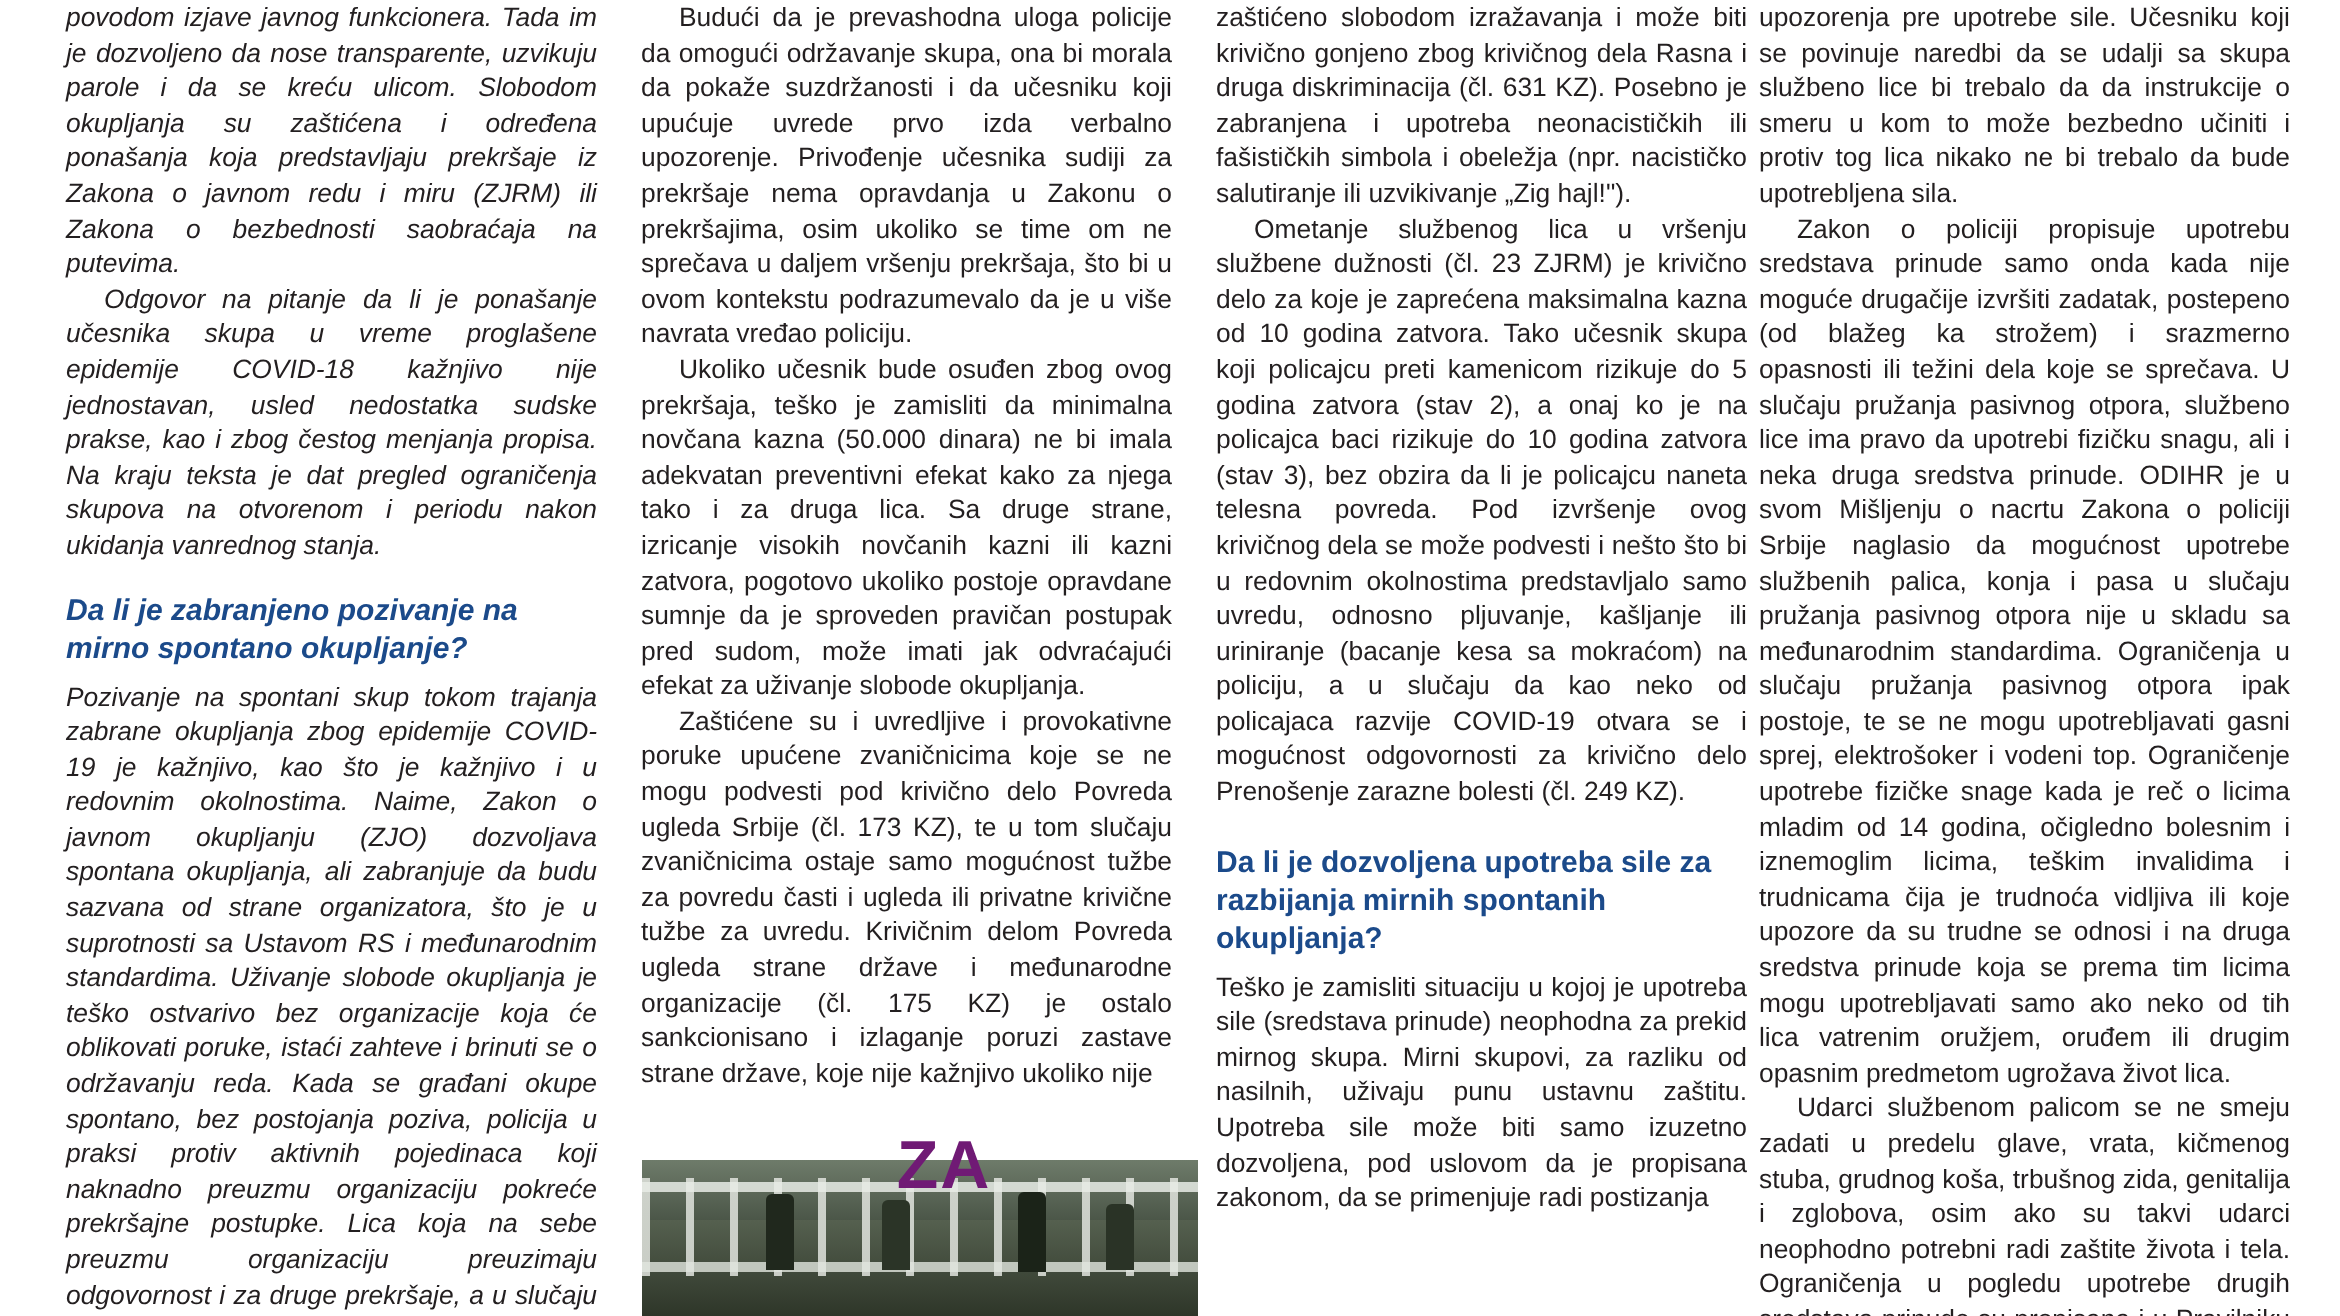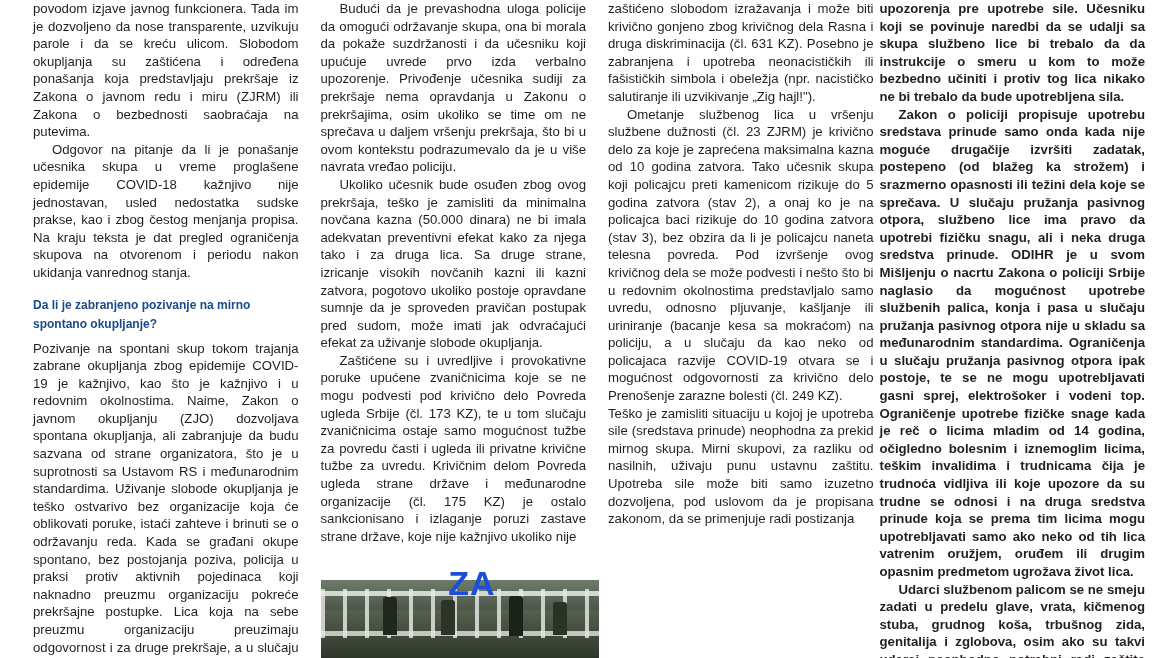--- a/index.html
+++ b/index.html
@@ -38,7 +38,7 @@
     box-sizing: border-box;
     position: relative;
   }
-  .col-1 { margin-left: 33px; }
+  .col-1 { margin-left: 33px; font-style: italic; }
   .col-2 { margin-left: 22px; }
   .col-3 { margin-left: 22px; }
   .col-4 { margin-left: 6px; margin-right: 25px; font-weight: bold; }

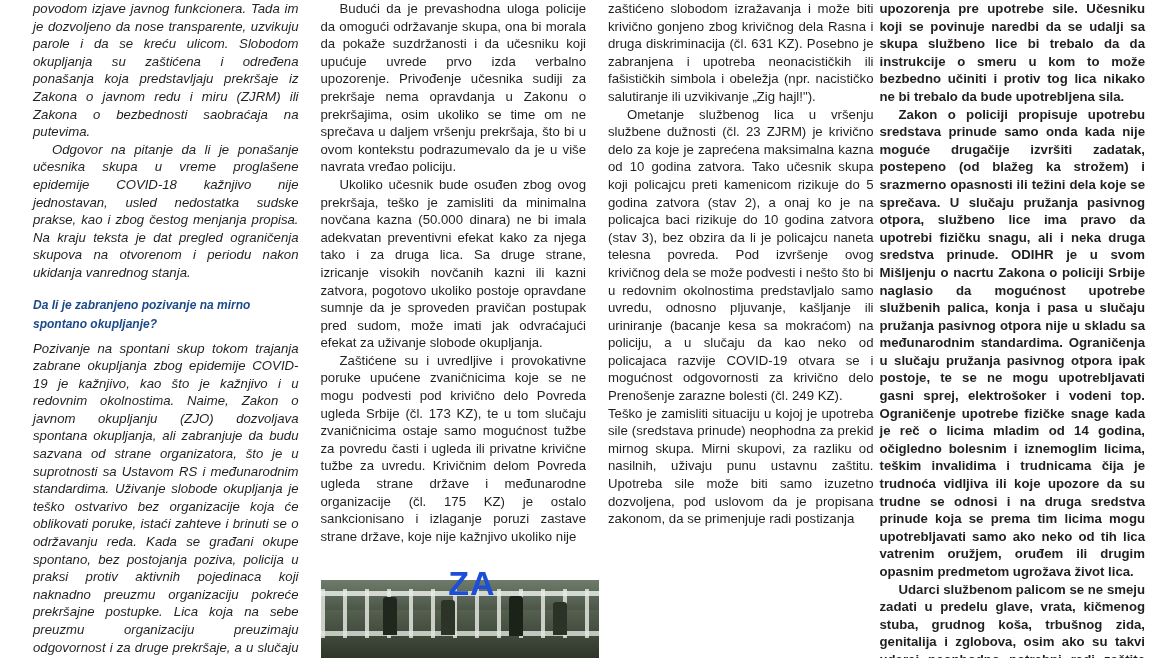--- a/index.html
+++ b/index.html
@@ -41,7 +41,7 @@
   .col-1 { margin-left: 33px; font-style: italic; }
   .col-2 { margin-left: 22px; }
   .col-3 { margin-left: 22px; }
-  .col-4 { margin-left: 6px; margin-right: 25px; font-weight: bold; }
+  .col-4 { margin-left: 6px; margin-right: 25px; }
 
   p.body {
     margin: 0;

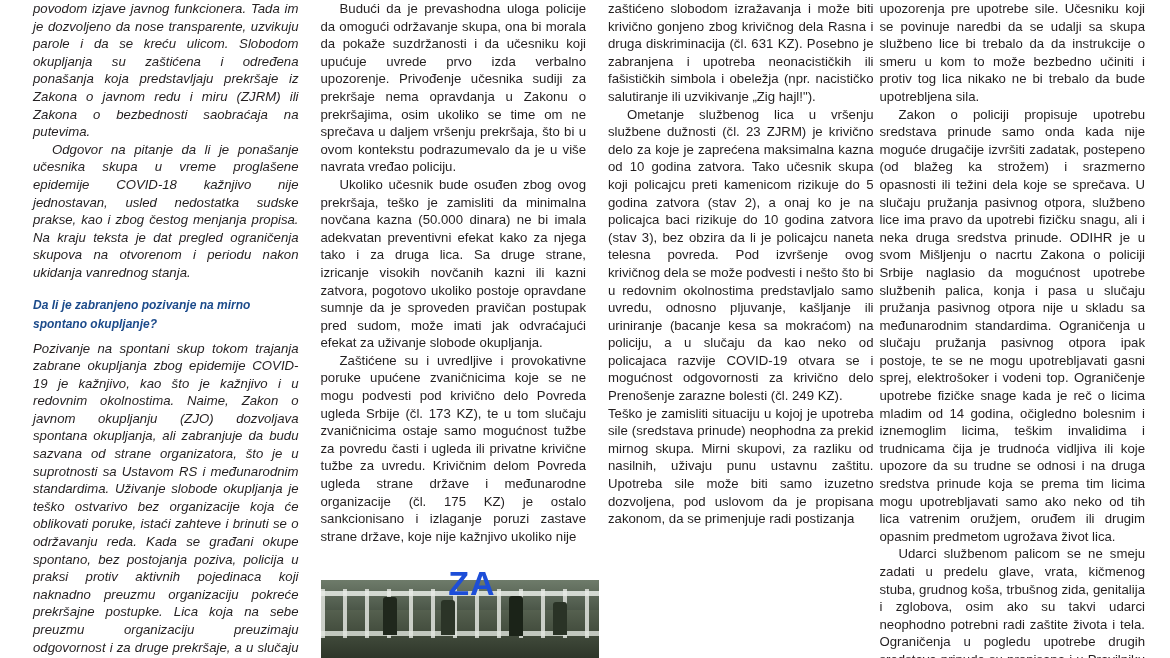--- a/index.html
+++ b/index.html
@@ -57,7 +57,7 @@
 
   h2.head {
     margin: 17px 0 6px 0;
-    font-size: 12px;
+    font-size: 15px;
     line-height: 19px;
     font-weight: bold;
     color: #1b4a8a;

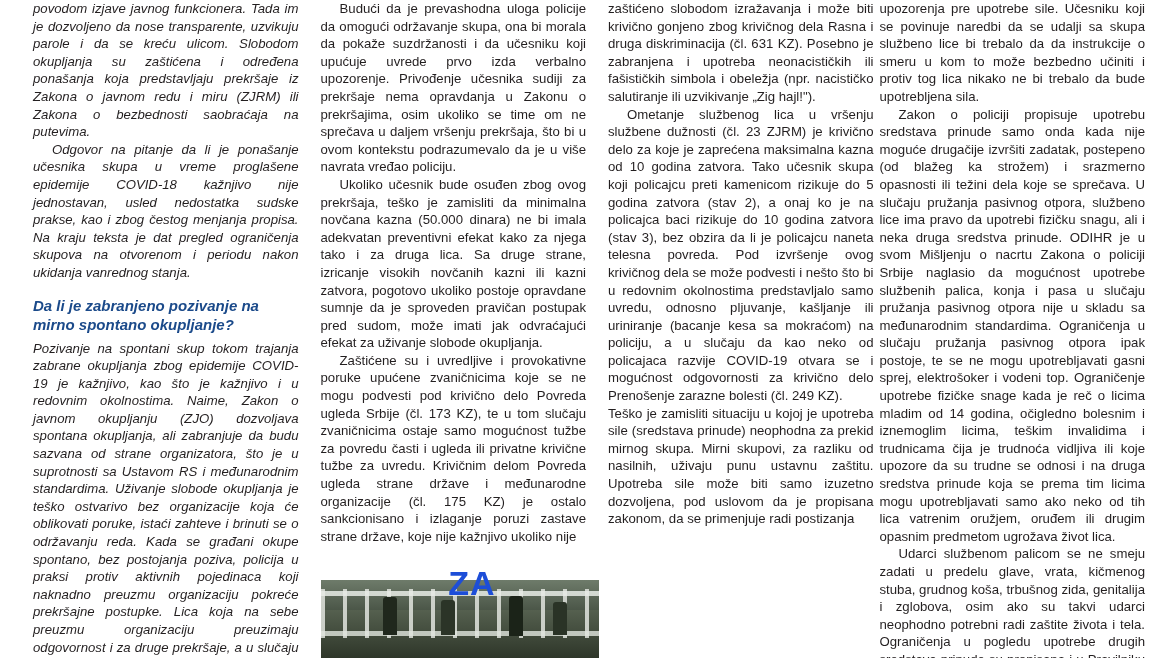--- a/index.html
+++ b/index.html
@@ -170,6 +170,7 @@
     <div class="col col-3">
       <p class="body noindent">zaštićeno slobodom izražavanja i može biti krivično gonjeno zbog krivičnog dela Rasna i druga diskriminacija (čl. 631 KZ). Posebno je zabranjena i upotreba neonacističkih ili fašističkih simbola i obeležja (npr. nacističko salutiranje ili uzvikivanje „Zig hajl!").</p>
       <p class="body">Ometanje službenog lica u vršenju službene dužnosti (čl. 23 ZJRM) je krivično delo za koje je zaprećena maksimalna kazna od 10 godina zatvora. Tako učesnik skupa koji policajcu preti kamenicom rizikuje do 5 godina zatvora (stav 2), a onaj ko je na policajca baci rizikuje do 10 godina zatvora (stav 3), bez obzira da li je policajcu naneta telesna povreda. Pod izvršenje ovog krivičnog dela se može podvesti i nešto što bi u redovnim okolnostima predstavljalo samo uvredu, odnosno pljuvanje, kašljanje ili uriniranje (bacanje kesa sa mokraćom) na policiju, a u slučaju da kao neko od policajaca razvije COVID-19 otvara se i mogućnost odgovornosti za krivično delo Prenošenje zarazne bolesti (čl. 249 KZ).</p>
+      <h2 class="head">Da li je dozvoljena upotreba sile za razbijanja mirnih spontanih okupljanja?</h2>
       <p class="body noindent">Teško je zamisliti situaciju u kojoj je upotreba sile (sredstava prinude) neophodna za prekid mirnog skupa. Mirni skupovi, za razliku od nasilnih, uživaju punu ustavnu zaštitu. Upotreba sile može biti samo izuzetno dozvoljena, pod uslovom da je propisana zakonom, da se primenjuje radi postizanja</p>
     </div>
 

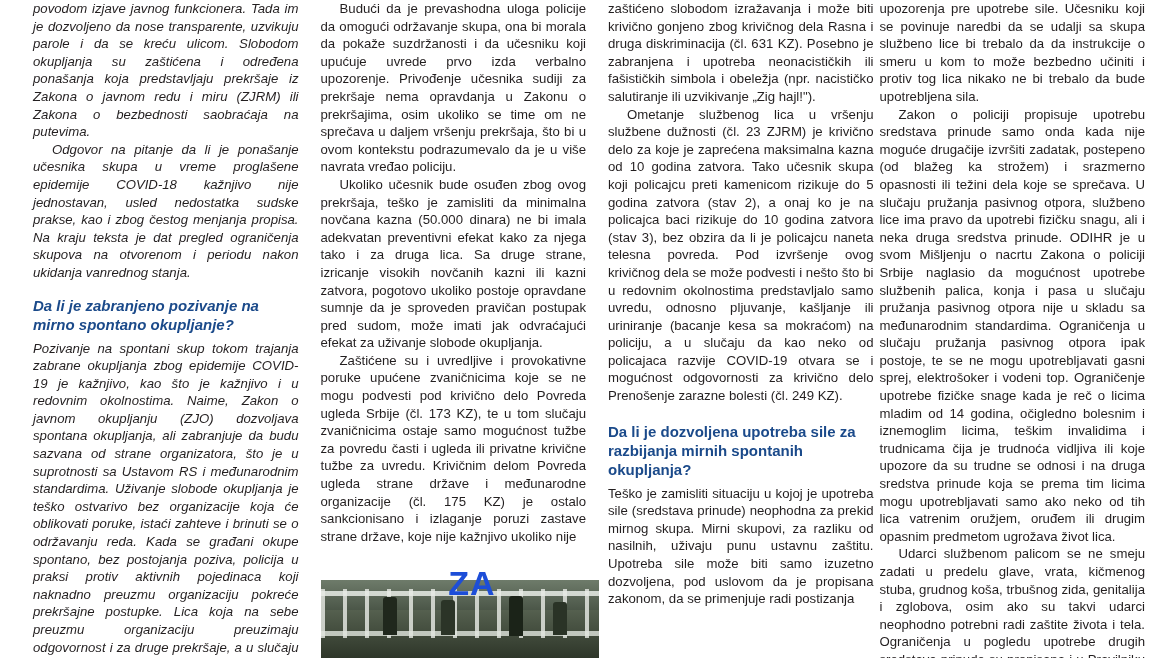--- a/index.html
+++ b/index.html
@@ -135,7 +135,7 @@
     overflow: hidden;
     pointer-events: none;
   }
-  .wm-red { color: #1d4ed8; }
+  .wm-red { color: #701a75; }
 </style>
 </head>
 <body>

